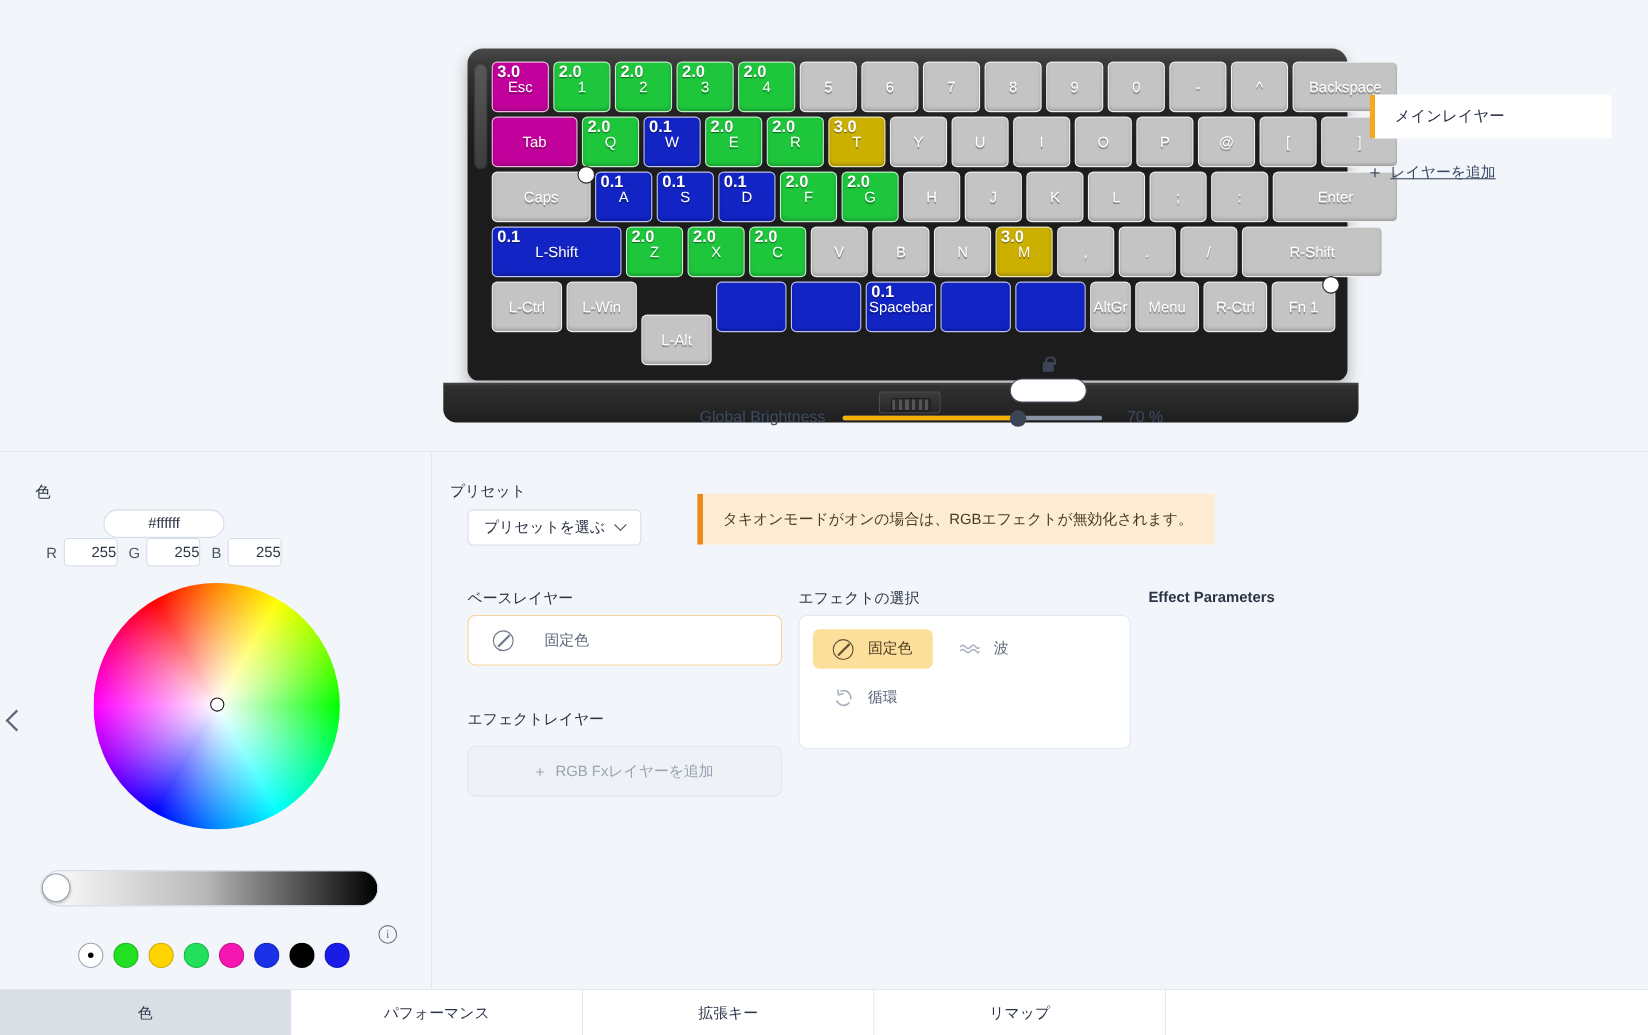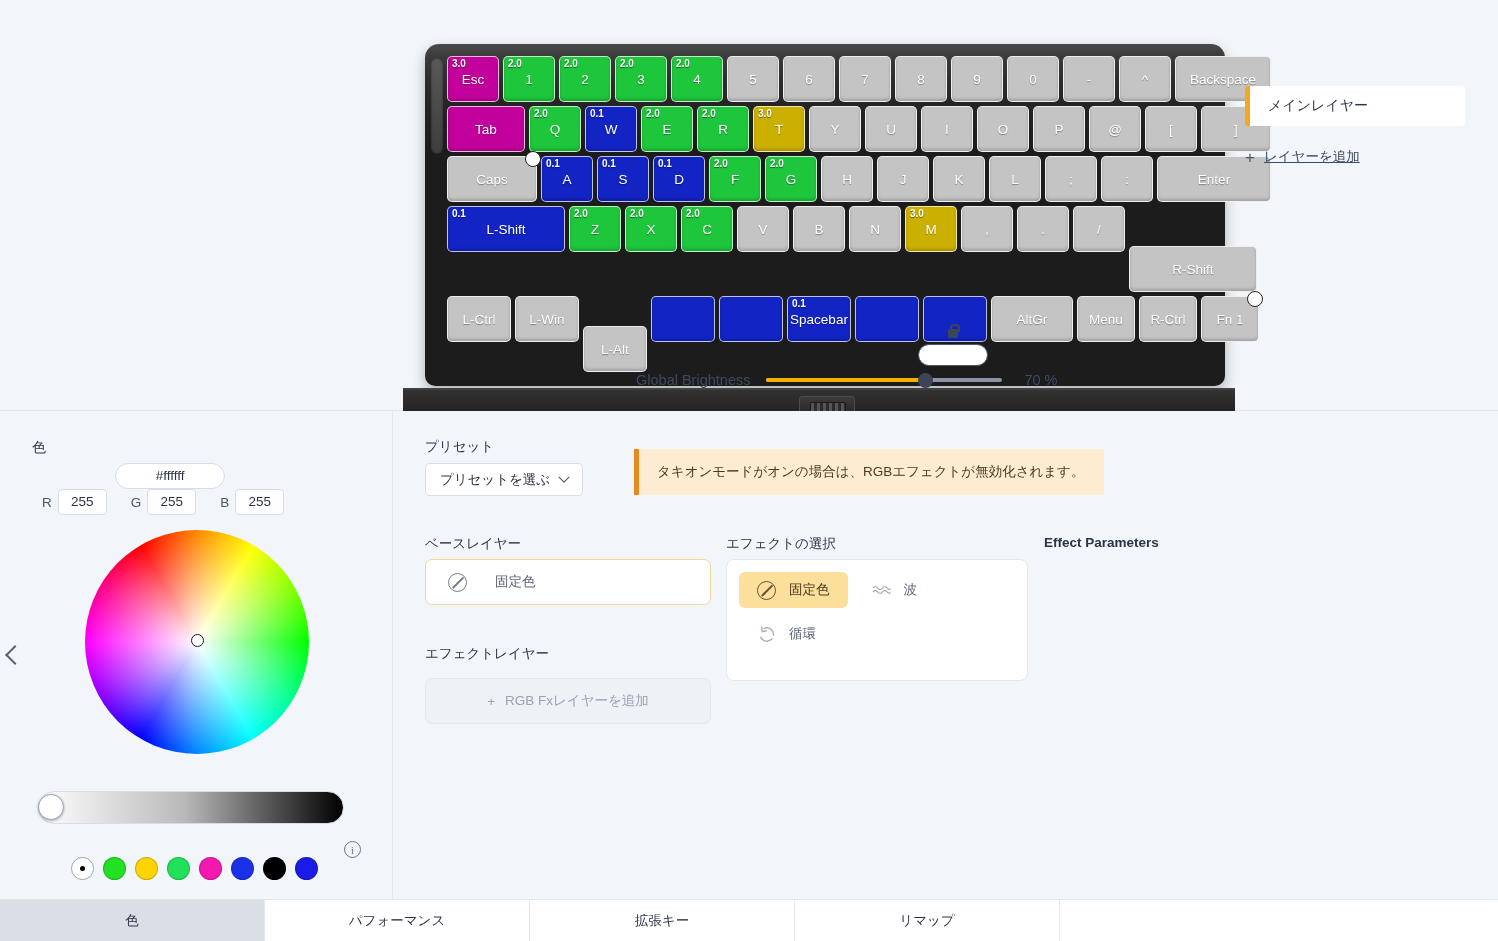--- a/index.html
+++ b/index.html
@@ -52,7 +52,7 @@
   }
   .key .kv {
     position: absolute; left: 4px; top: 1px;
-    font-size: 10px; font-weight: 700; line-height: 1.1;
+    font-size: 15px; font-weight: 700; line-height: 1.1;
     color: #ffffff; text-shadow: 0 1px 1px rgba(0,0,0,.5);
   }
   .key .dot {

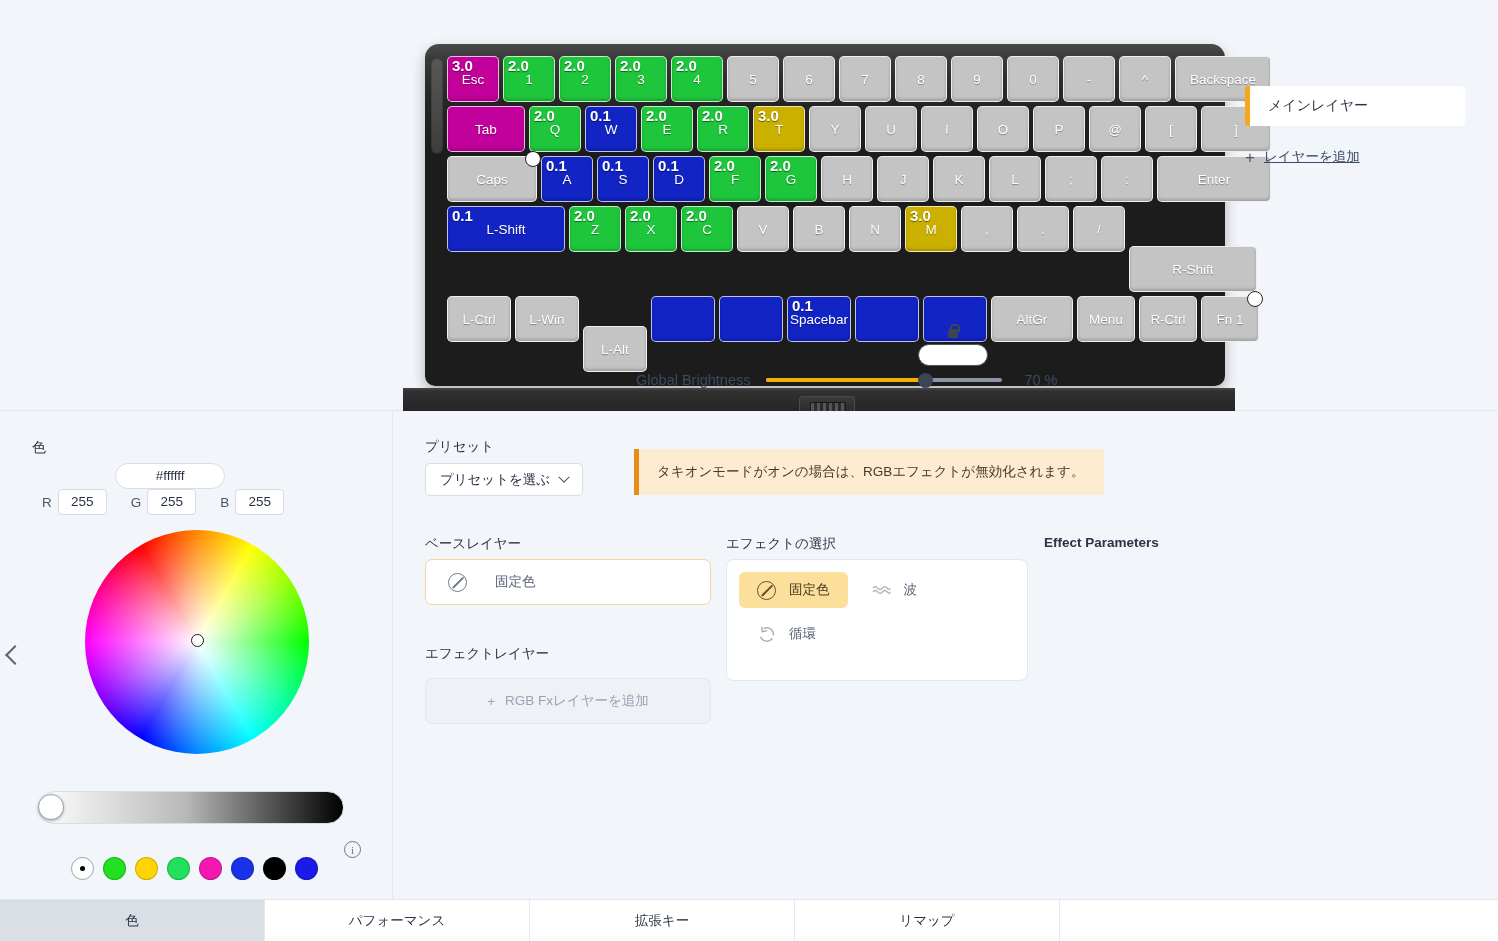--- a/index.html
+++ b/index.html
@@ -481,7 +481,7 @@
               <div class="key" style="width: 52px; background: rgb(196, 196, 196);">
                 <span>/</span>
               </div>
-              <div class="key" style="width: 128px; background: rgb(196, 196, 196); margin-top: 40px;">
+              <div class="key" style="width: 128px; background: rgb(196, 196, 196);">
                 <span>R-Shift</span>
               </div>
             </div>

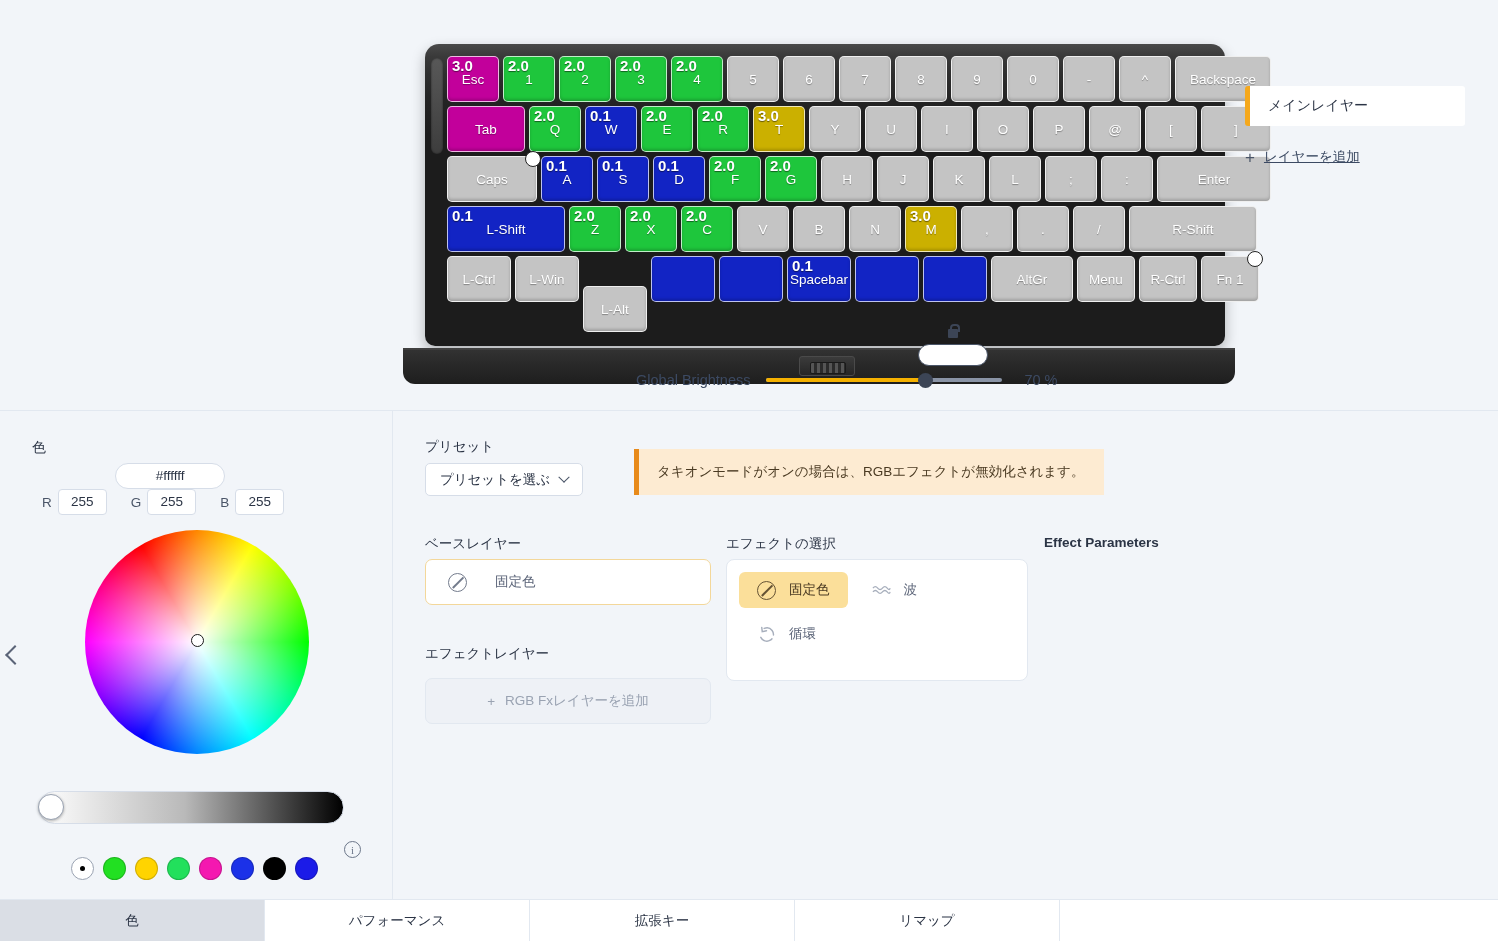--- a/index.html
+++ b/index.html
@@ -503,7 +503,7 @@
               </div>
               <div class="key" style="width: 64px; background: rgb(18, 36, 196);"></div>
               <div class="key" style="width: 64px; background: rgb(18, 36, 196);"></div>
-              <div class="key" style="width: 82px; background: rgb(196, 196, 196);">
+              <div class="key" style="width: 37px; background: rgb(196, 196, 196);">
                 <span>AltGr</span>
               </div>
               <div class="key" style="width: 58px; background: rgb(196, 196, 196);">

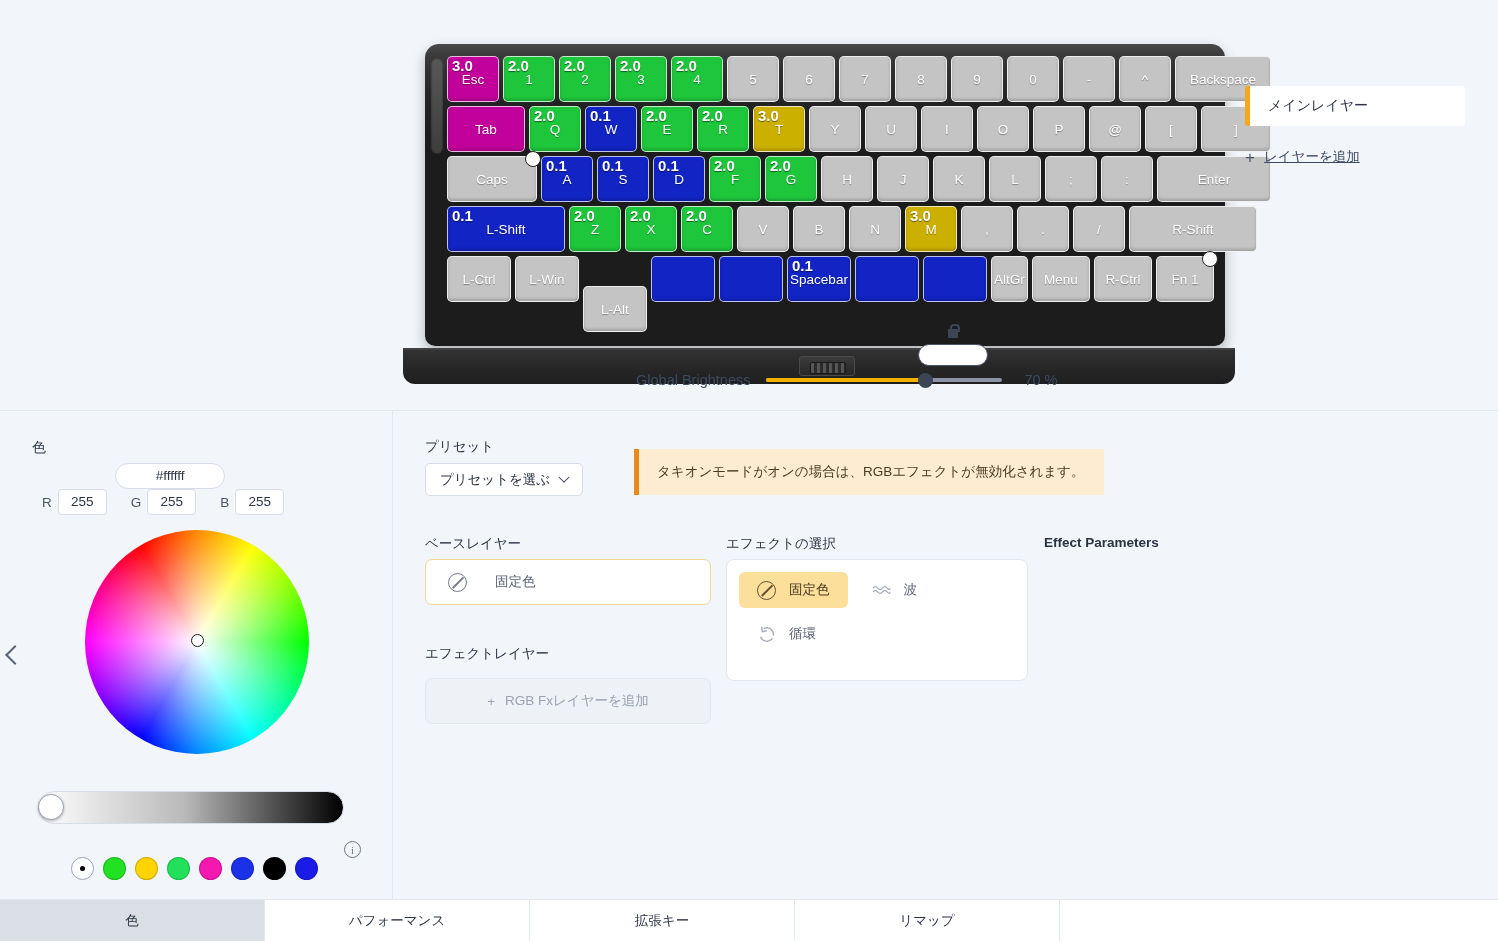--- a/index.html
+++ b/index.html
@@ -209,7 +209,7 @@
   
   .rgb-panel { position: absolute; left: 393px; top: 0; width: 1105px; height: 488px; background: #f2f5f9; }
   .sec-label { font-size: 13.5px; color: #2b3445; }
-  .preset-lbl { position: absolute; left: 32px; top: 27px; }
+  .preset-lbl { position: absolute; left: 16px; top: 27px; }
   .preset-btn {
     position: absolute; left: 32px; top: 52px; width: 158px; height: 33px;
     background: #fff; border: 1px solid #d6dde8; border-radius: 5px;

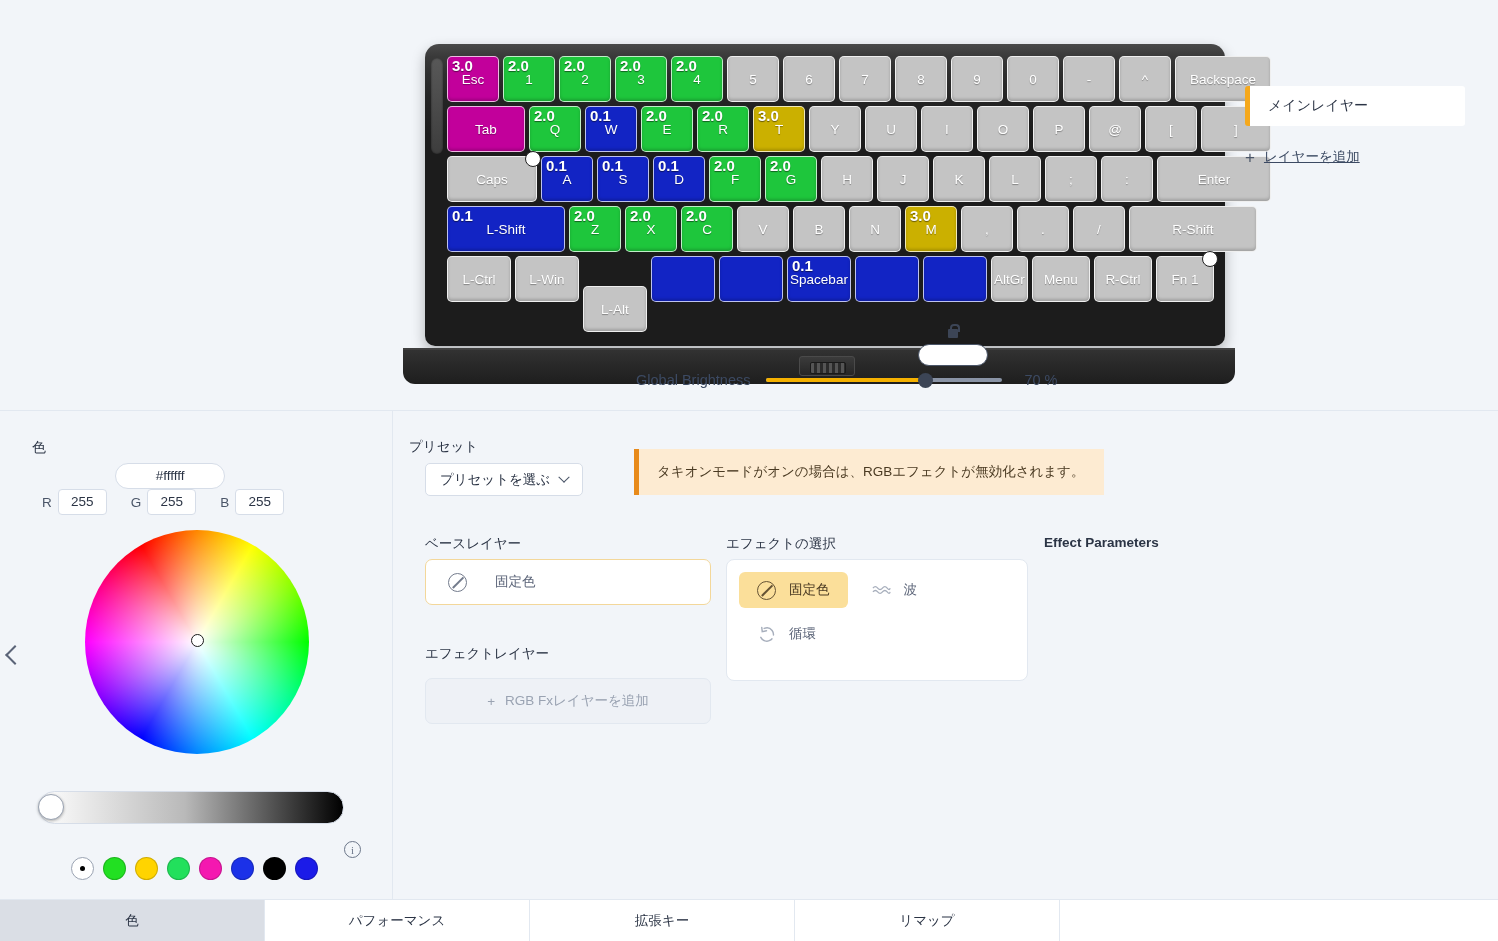--- a/index.html
+++ b/index.html
@@ -154,8 +154,8 @@
   .rgb-lbl { font-size: 13.5px; color: #4a5568; margin-right: 6px; }
   .rgb-field {
     width: 49px; height: 26px; border-radius: 4px; border: 1px solid #d6dde8;
-    background: #fff; text-align: center; font-size: 13.5px; color: #2b3445;
-    line-height: 24px; margin-right: 24px; cursor: text;
+    background: #fff; text-align: right; font-size: 13.5px; color: #2b3445;
+    line-height: 24px; margin-right: 10px; cursor: text;
   }
 
   .wheel {

